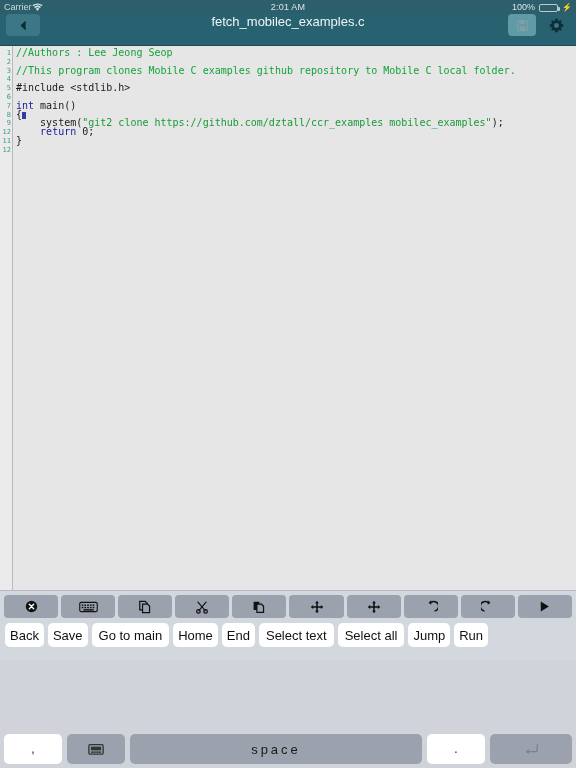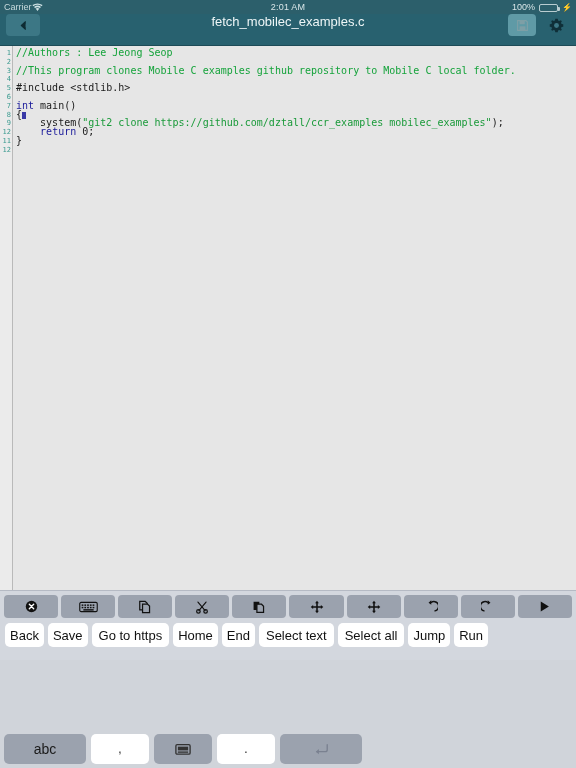--- a/index.html
+++ b/index.html
@@ -337,7 +337,7 @@
   <div class="label-row" id="label-row">
       <div class="lbl-btn tight">Back</div>
       <div class="lbl-btn tight">Save</div>
-      <div class="lbl-btn">Go to https</div>
+      <div class="lbl-btn">Go to main</div>
       <div class="lbl-btn tight">Home</div>
       <div class="lbl-btn tight">End</div>
       <div class="lbl-btn">Select text</div>

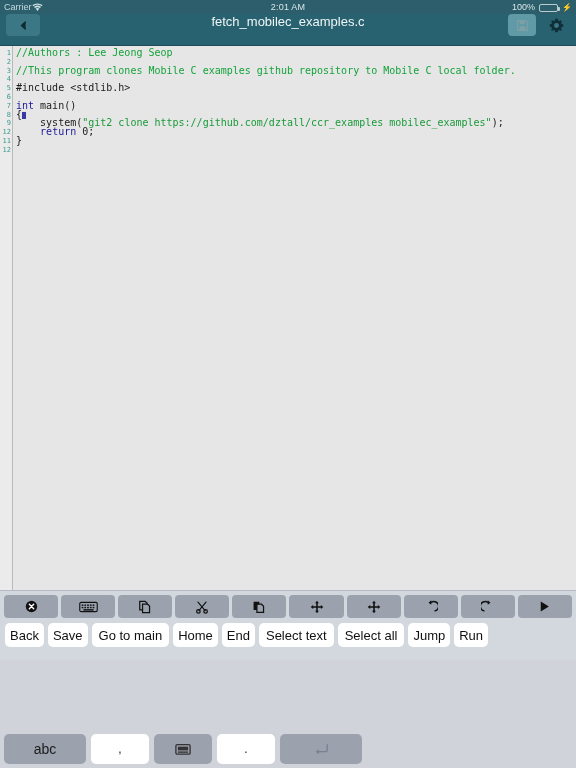--- a/index.html
+++ b/index.html
@@ -349,9 +349,6 @@
 
 <div class="keyboard">
   <div class="key-row" id="key-row">
-      <div class="key key-gray k-abc">
-        <span>abc</span>
-      </div>
       <div class="key key-white k-comma">
         <span>,</span>
       </div>

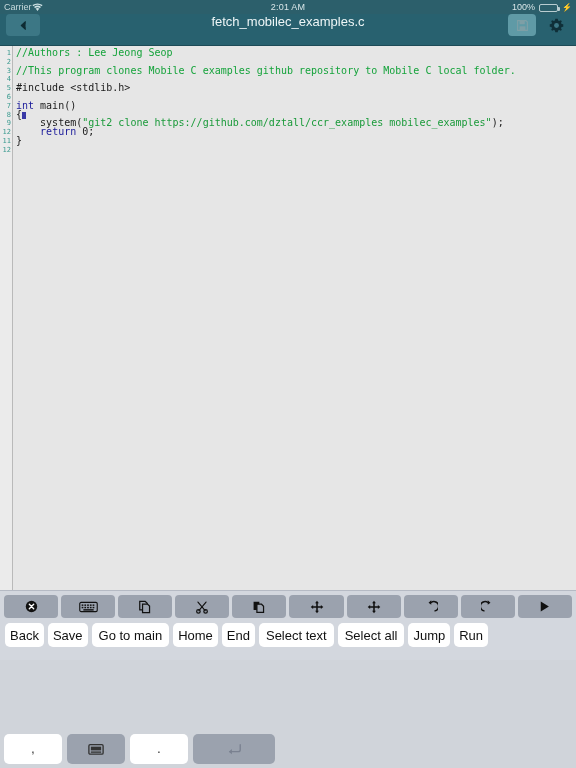--- a/index.html
+++ b/index.html
@@ -361,6 +361,9 @@
           </svg>
         </span>
       </div>
+      <div class="key key-gray k-space">
+        <span>space</span>
+      </div>
       <div class="key key-white k-period">
         <span>.</span>
       </div>

